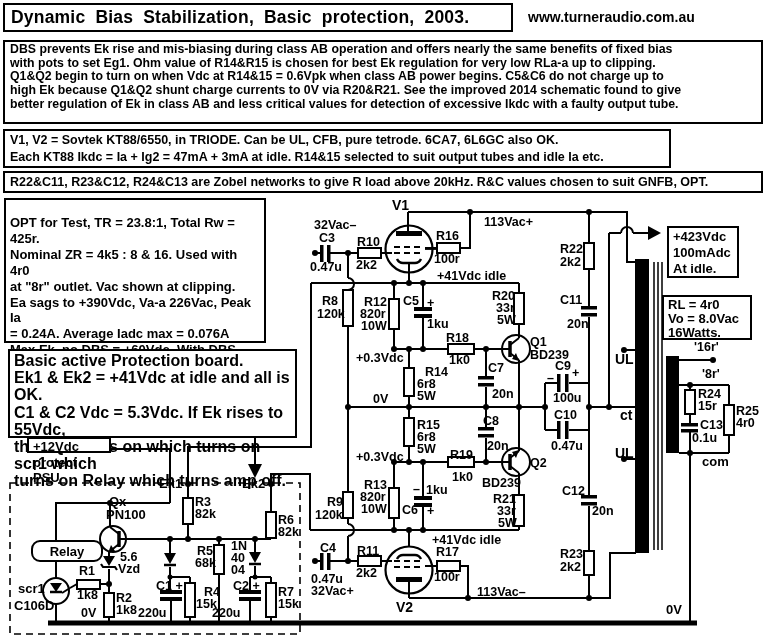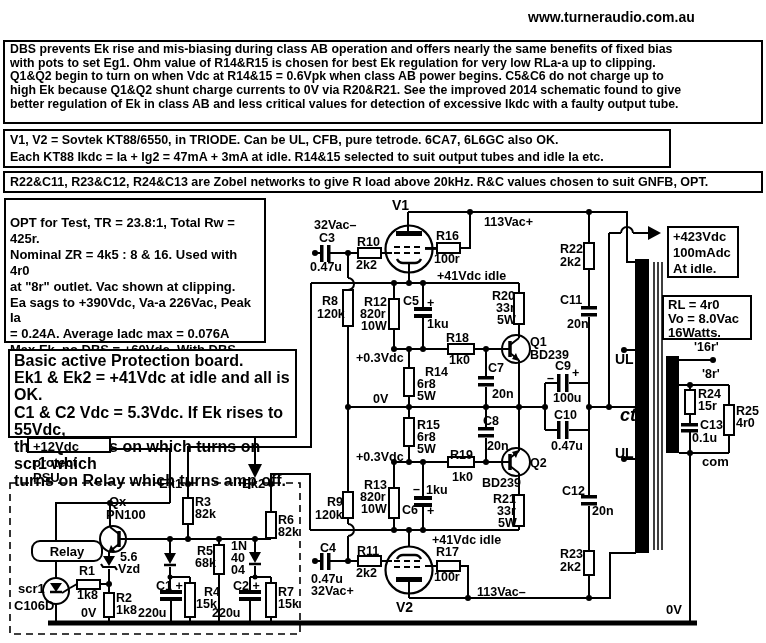--- a/index.html
+++ b/index.html
@@ -27,6 +27,7 @@
 
 <div id="stage">
 
+  <div class="box" id="titleBox">Dynamic Bias Stabilization, Basic protection, 2003.</div>
   <div id="website">www.turneraudio.com.au</div>
 
   <div class="box" id="para1">DBS prevents Ek rise and mis-biasing during class AB operation and offers nearly the same benefits of fixed bias

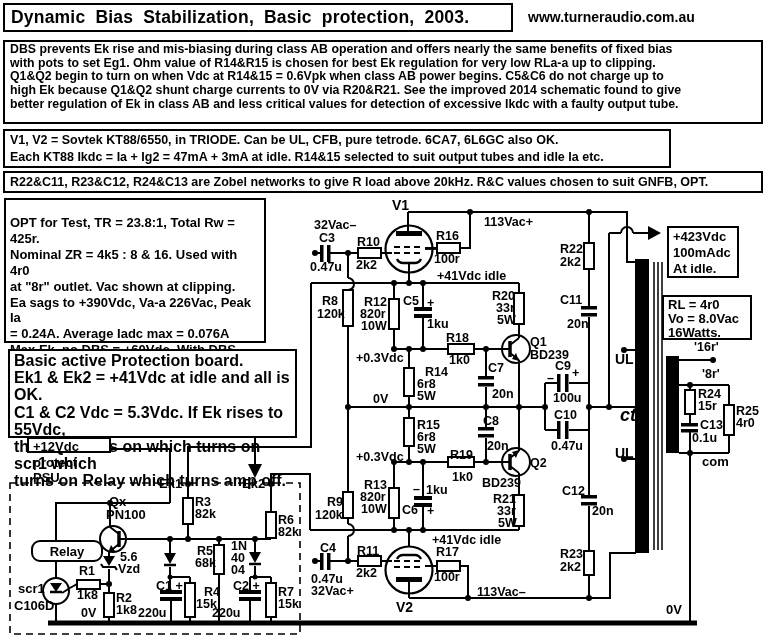--- a/index.html
+++ b/index.html
@@ -392,7 +392,7 @@
       <div class="lbl" style="left: 560px; top: 548px;">R23</div>
       <div class="lbl" style="left: 560px; top: 561px;">2k2</div>
       <div class="lbl" style="left: 615px; top: 353px; font-size: 14px;">UL</div>
-      <div class="lbl" style="left: 620px; top: 409px; font-size: 18px; font-style: italic;">ct</div>
+      <div class="lbl" style="left: 620px; top: 409px; font-size: 14px;">ct</div>
       <div class="lbl" style="left: 615px; top: 447px; font-size: 14px;">UL</div>
       <div class="lbl" style="left: 694px; top: 341px;">'16r'</div>
       <div class="lbl" style="left: 702px; top: 368px;">'8r'</div>

